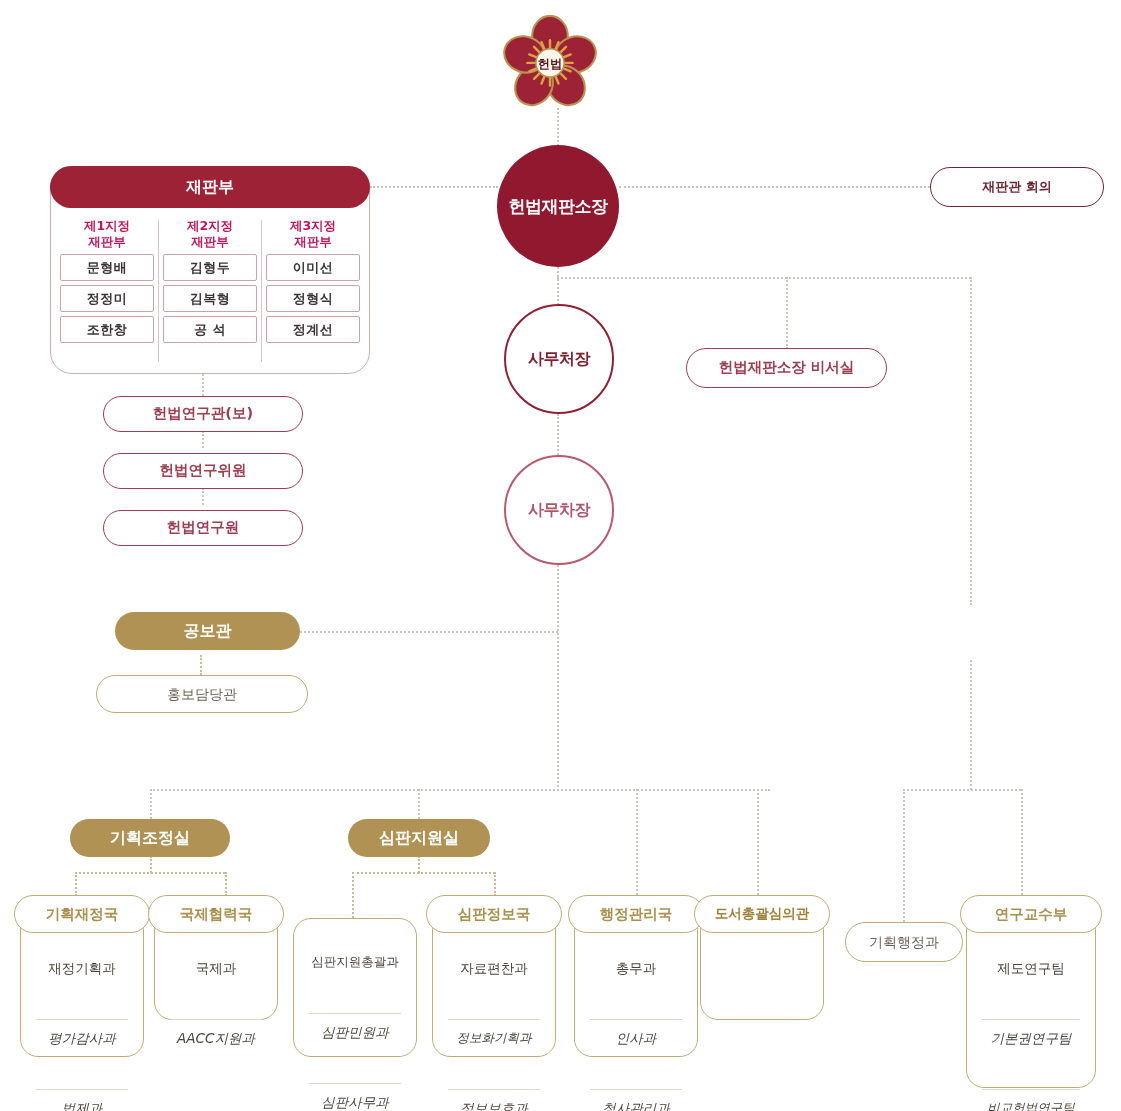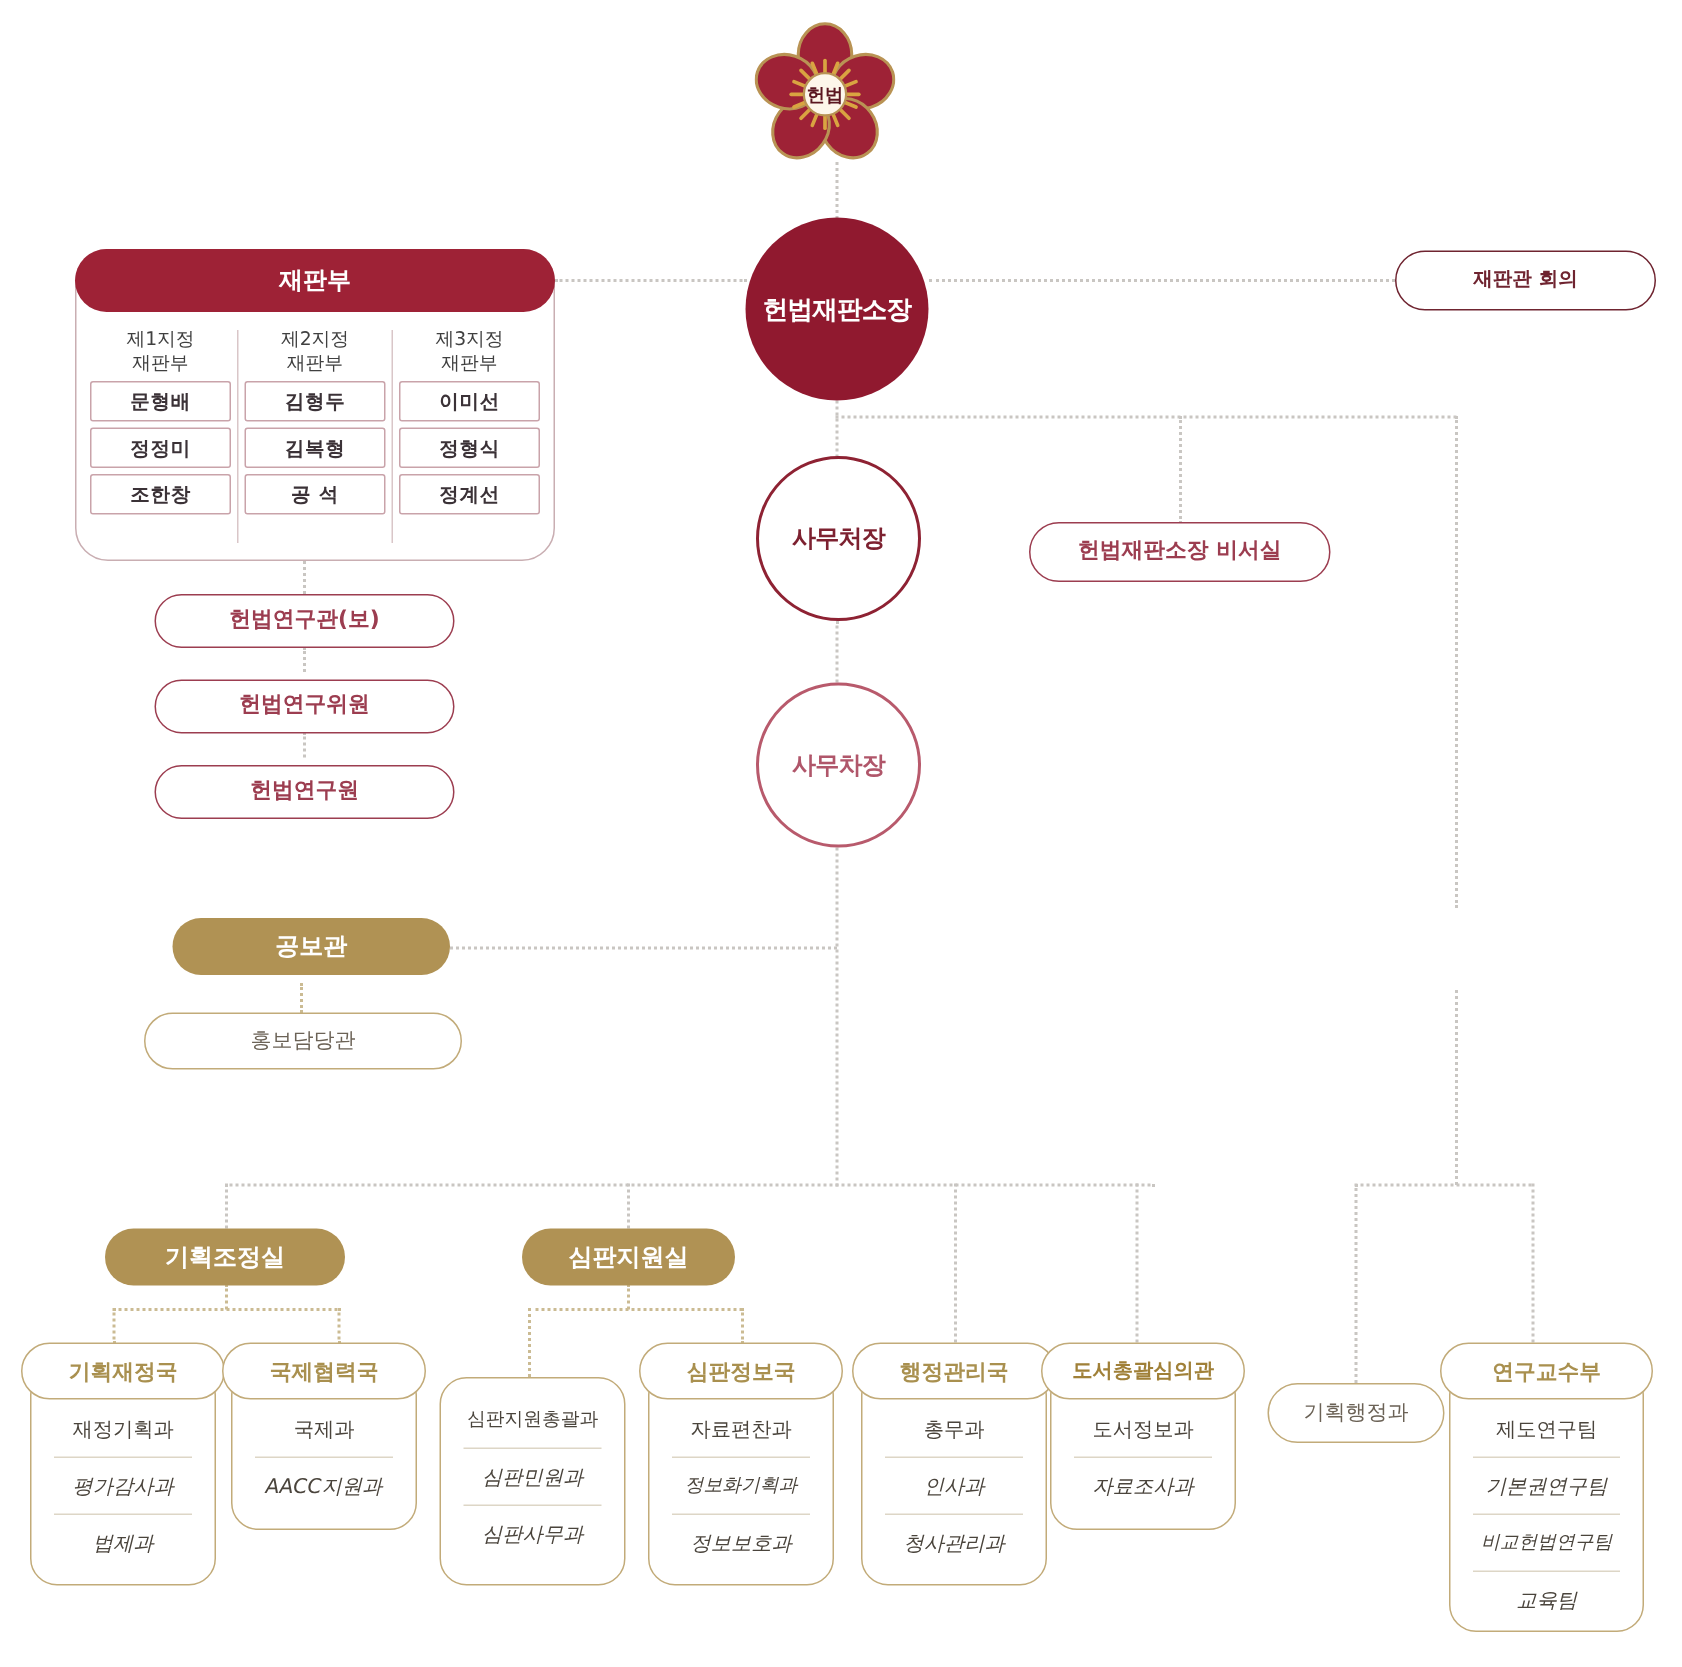--- a/index.html
+++ b/index.html
@@ -98,7 +98,7 @@
     border-left:1px solid #d9c6c8;
   }
   .panel-col-title{
-    font-size:12.5px;font-weight:normal;color:#404040;text-align:center;
+    font-size:12.5px;font-weight:bold;color:#be185d;text-align:center;
     line-height:1.25;margin-bottom:5px;white-space:pre-line;
   }
   .judge{

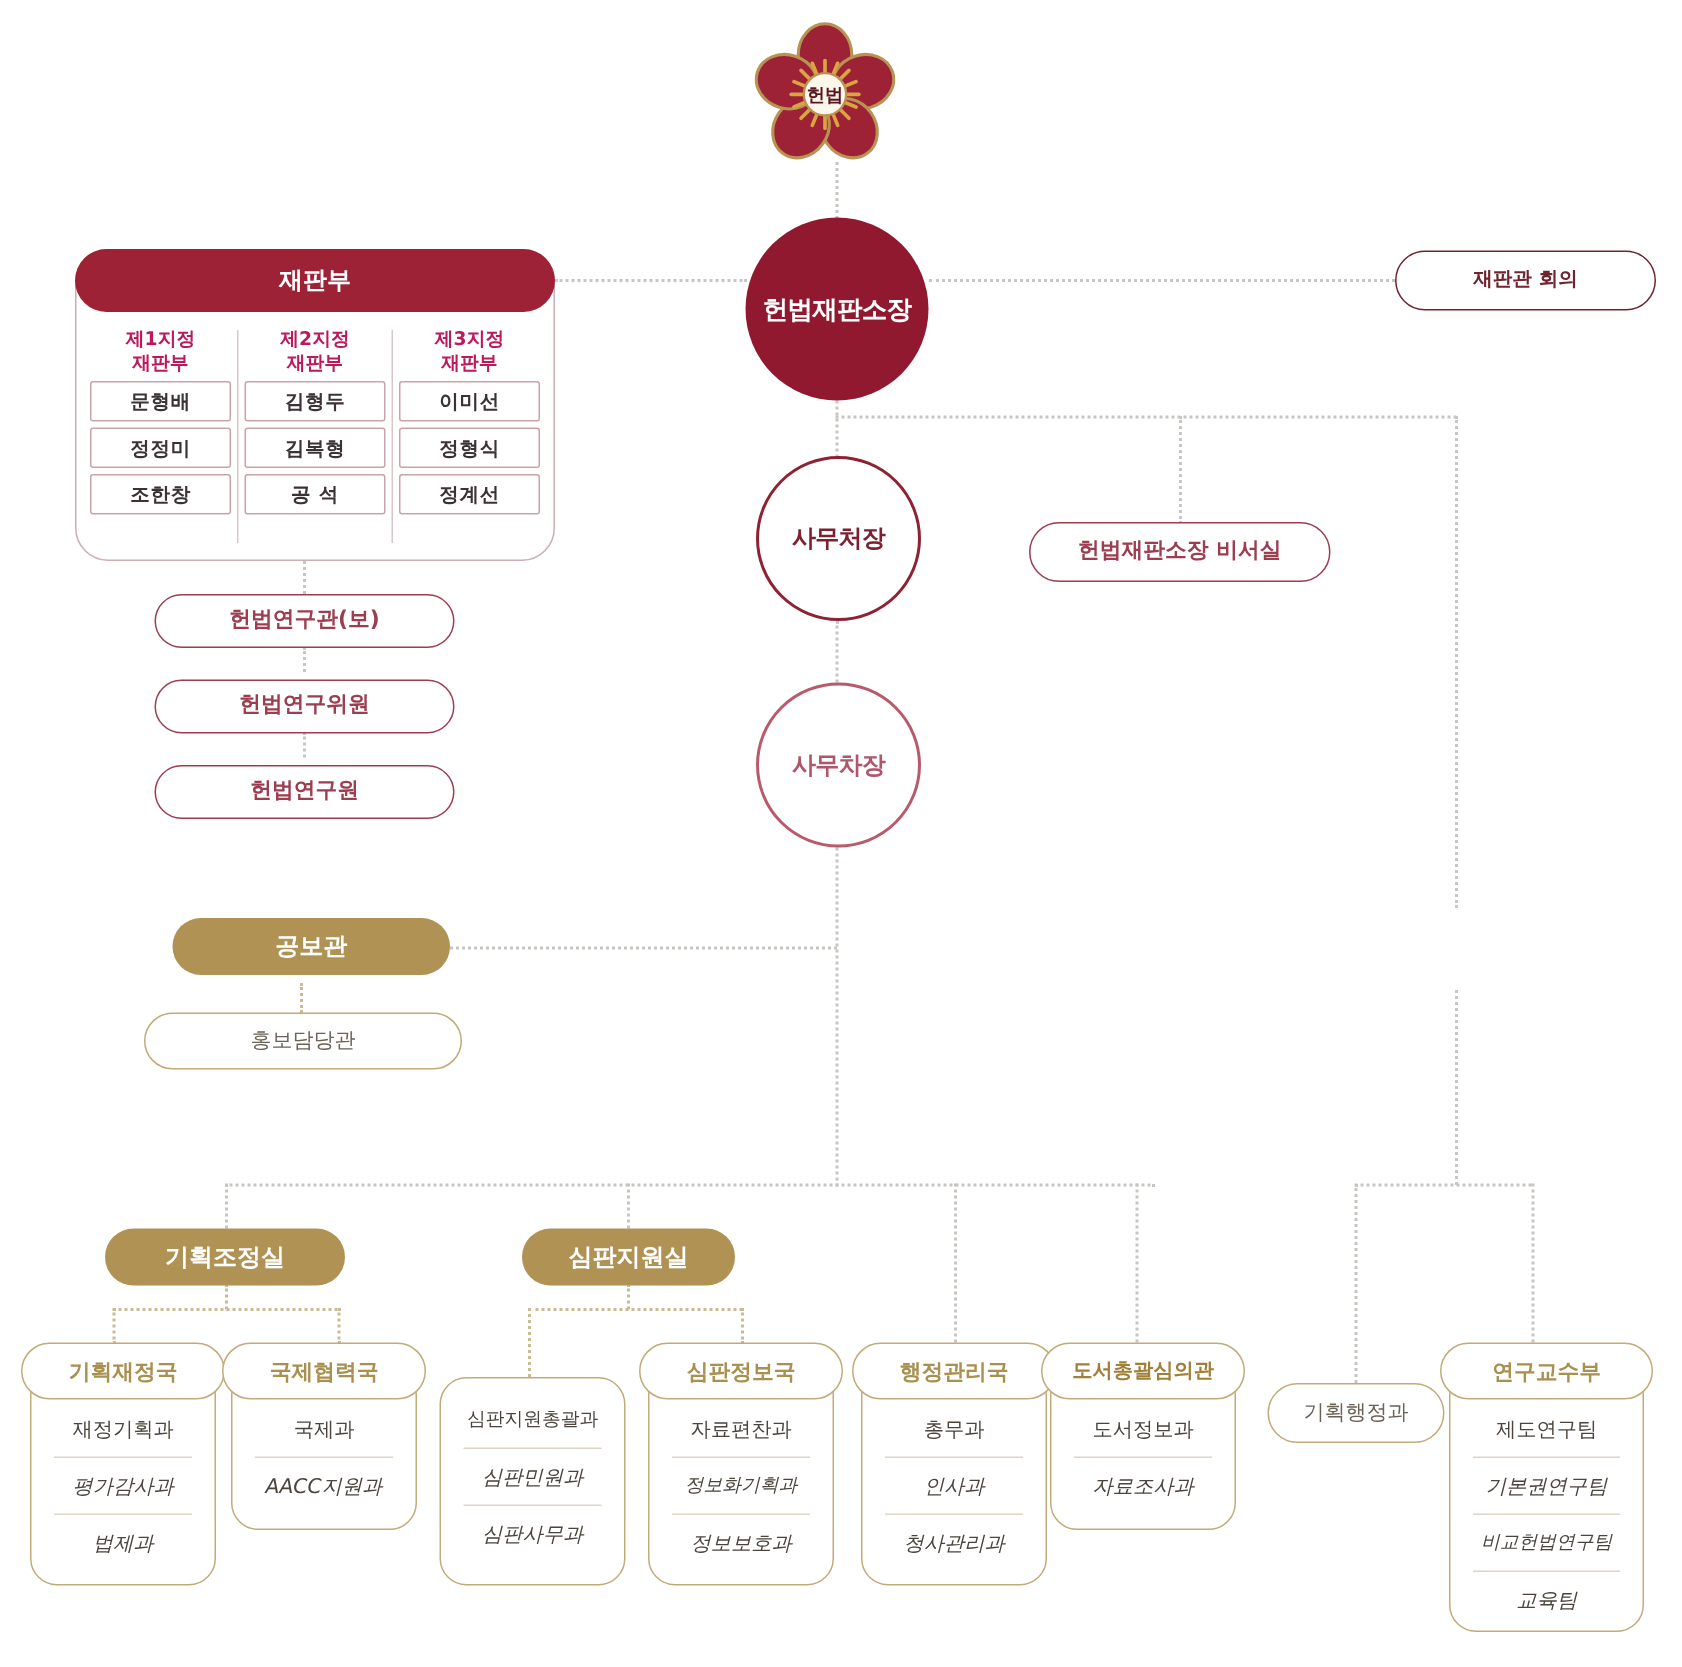--- a/index.html
+++ b/index.html
@@ -127,7 +127,7 @@
     font-size:13.5px;color:#4a443c;
   }
   .card-item + .card-item{border-top:1px solid #ddd6c6;font-style:italic;}
-  .card-items .card-item{margin:0 16px;}
+  .card-items .card-item{margin:16px 16px;}
 </style>
 </head>
 <body>

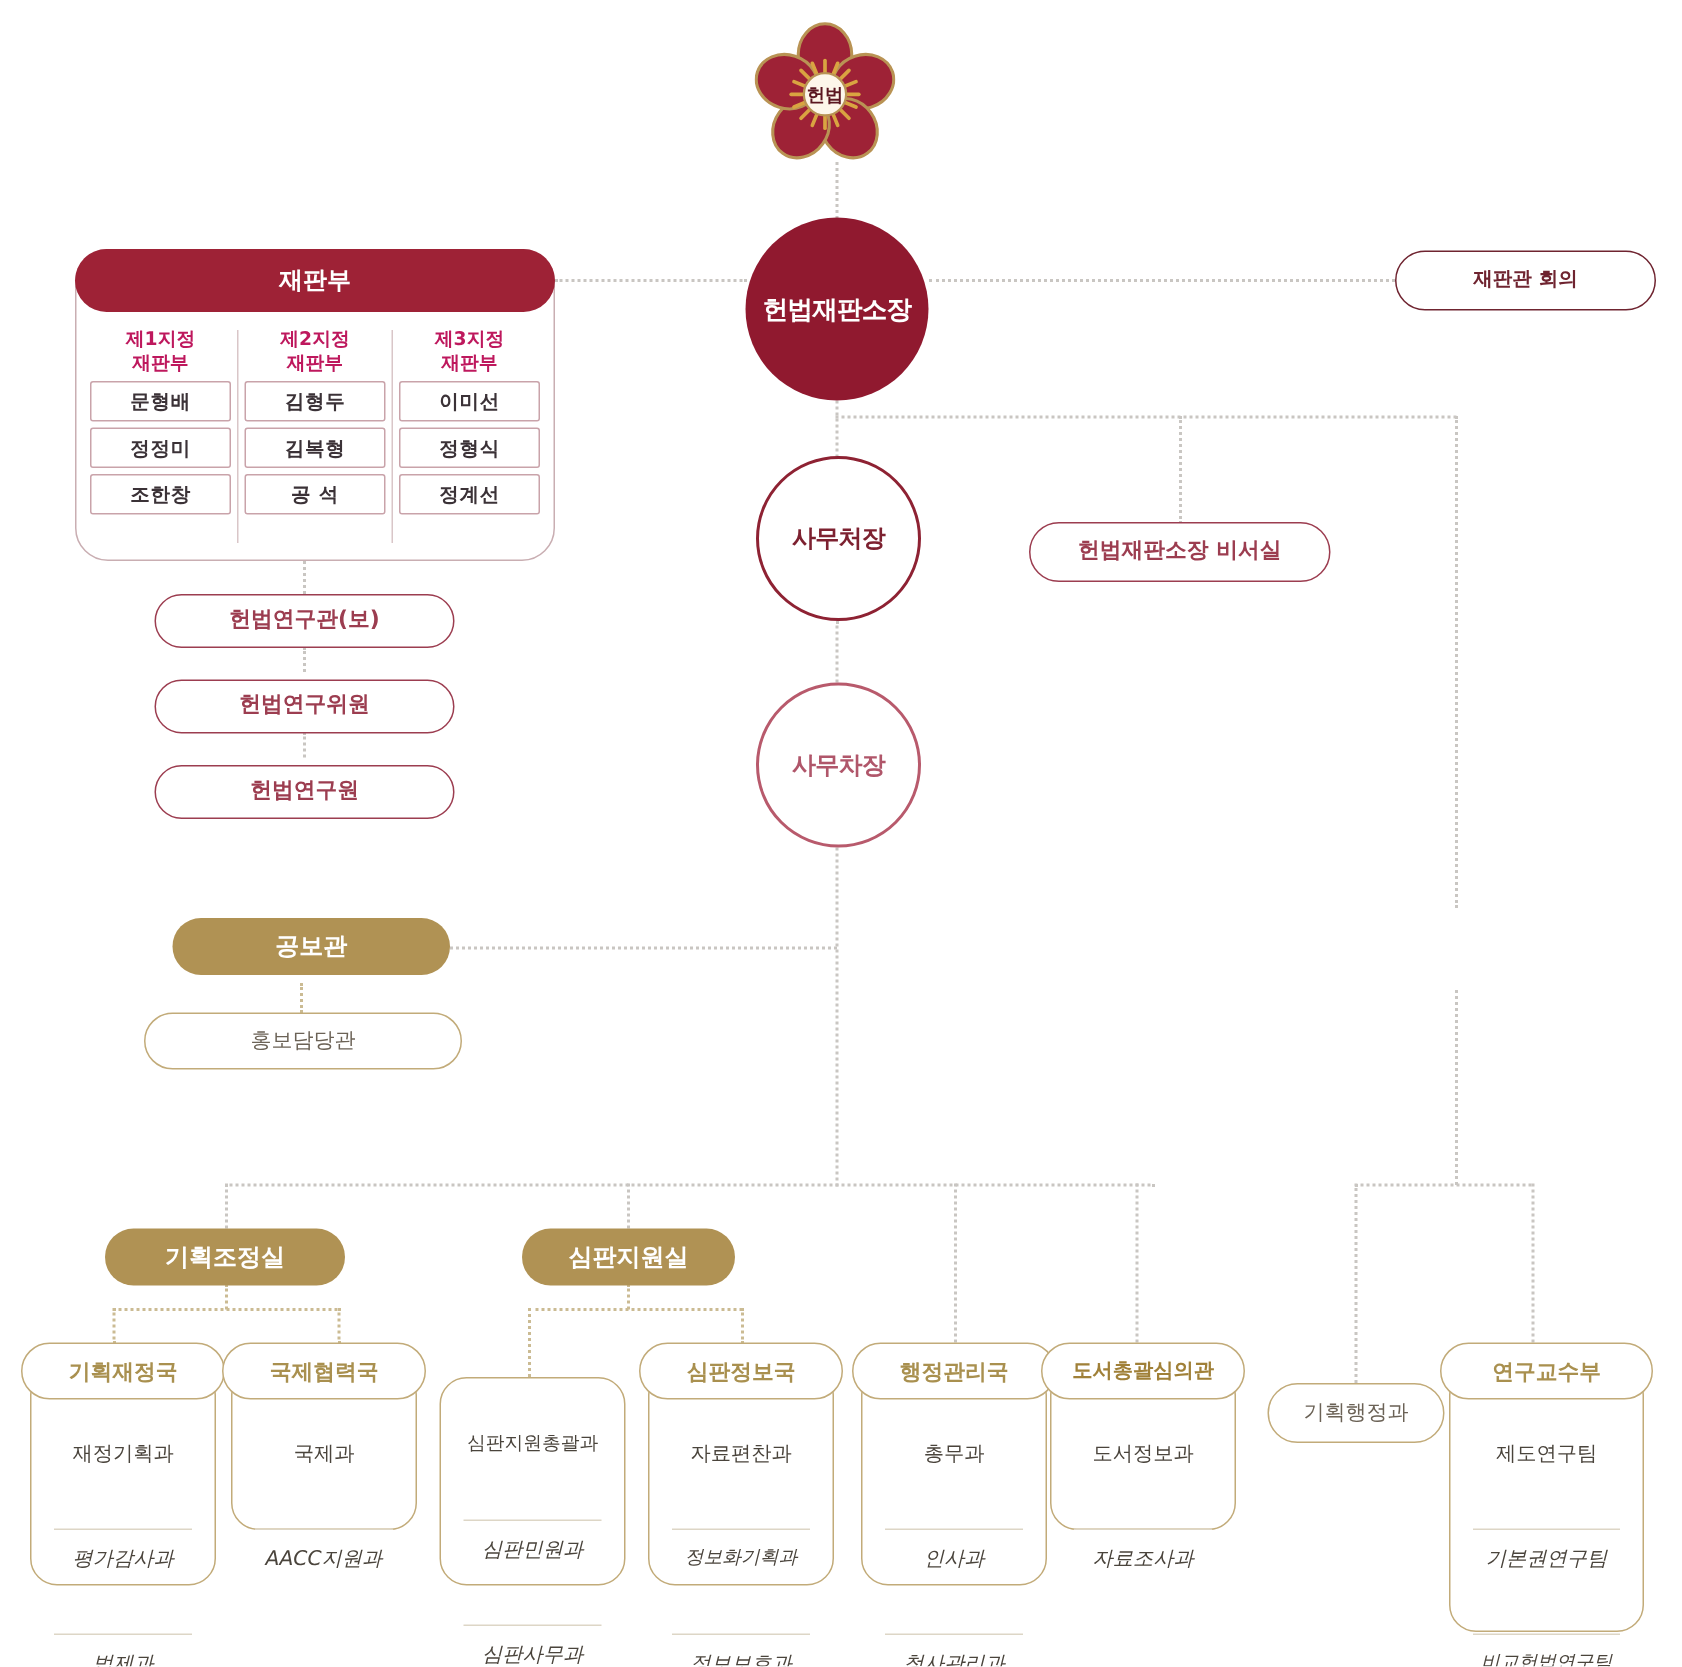--- a/index.html
+++ b/index.html
@@ -301,10 +301,6 @@
 
   <div class="abs card" style="left:700px;top:912px;width:124px;height:108px;"></div>
   <div class="abs card-head" style="left:694px;top:895px;width:136px;font-size:13.5px;color:#a08038;">도서총괄심의관</div>
-  <div class="abs card-items" style="left:700px;top:934px;width:124px;">
-    <div class="card-item">도서정보과</div>
-    <div class="card-item">자료조사과</div>
-  </div>
 
   <div class="abs pill pill-outline-gold" style="left:845px;top:922px;width:118px;height:40px;">기획행정과</div>
 

